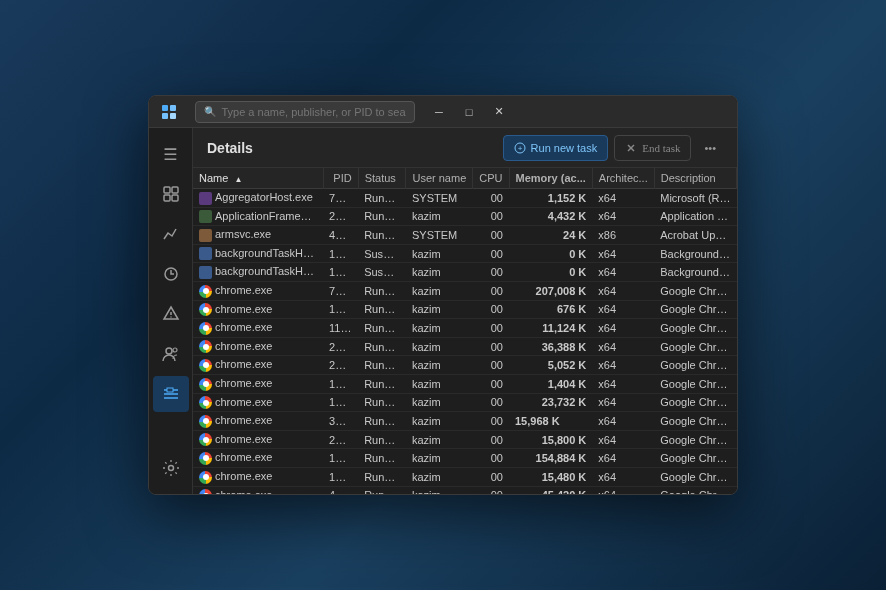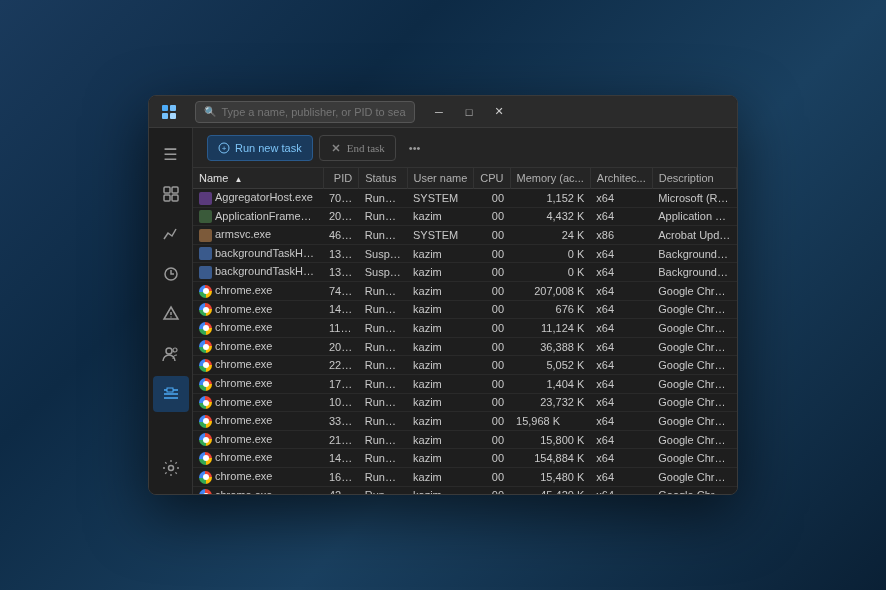--- a/index.html
+++ b/index.html
@@ -303,6 +303,7 @@
 
     <div class="main-panel">
       <div class="panel-header">
+        <span class="panel-title">Details</span>
         <div class="header-actions">
           <button class="action-btn btn-primary">
             <svg width="12" height="12" viewBox="0 0 12 12">

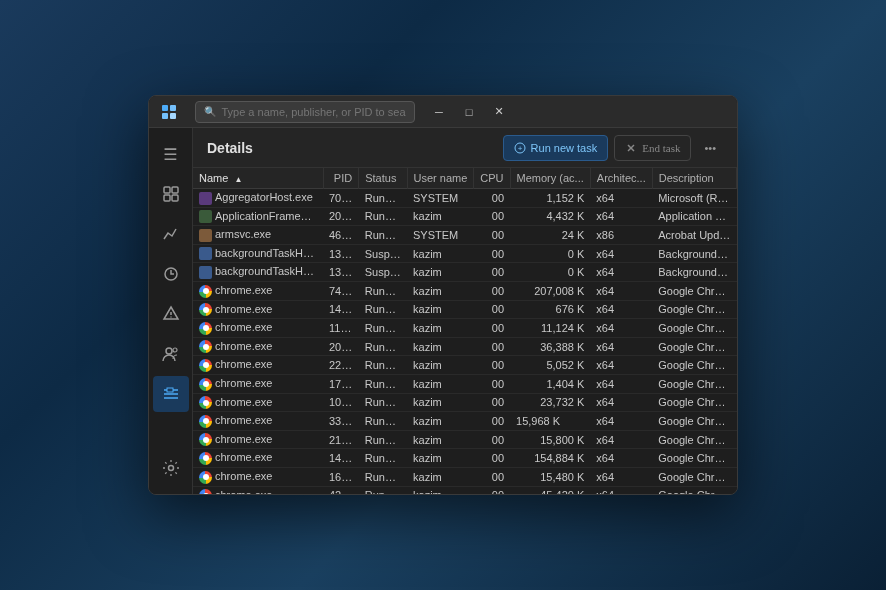--- a/index.html
+++ b/index.html
@@ -217,7 +217,7 @@
     .col-status { width: 60px; }
     .col-user { width: 55px; }
     .col-cpu { width: 30px; text-align: right; }
-    .col-mem { width: 70px; text-align: right; }
+    .col-mem { width: 70px; text-align: right; font-weight: bold; }
     .col-arch { width: 35px; }
     .col-desc { width: 130px; }
   </style>

